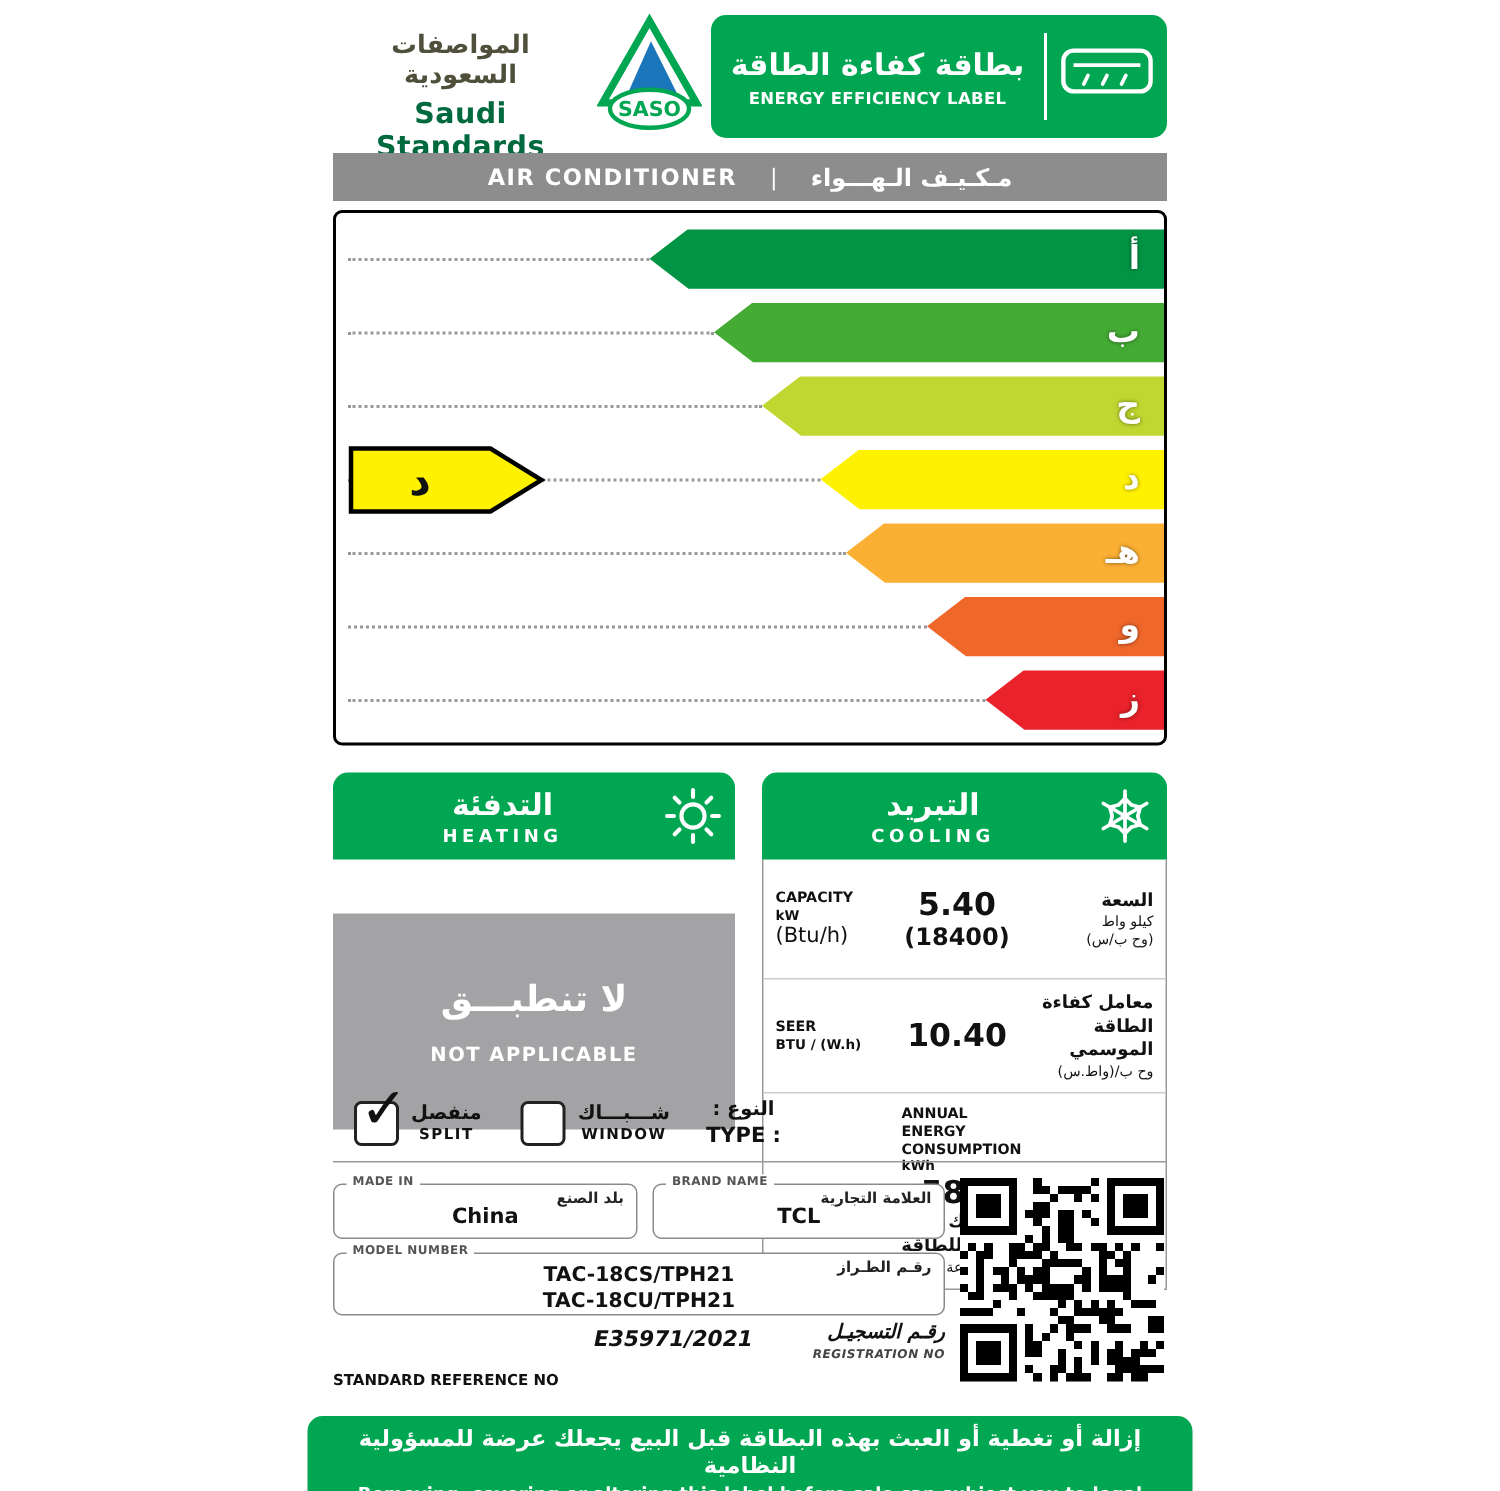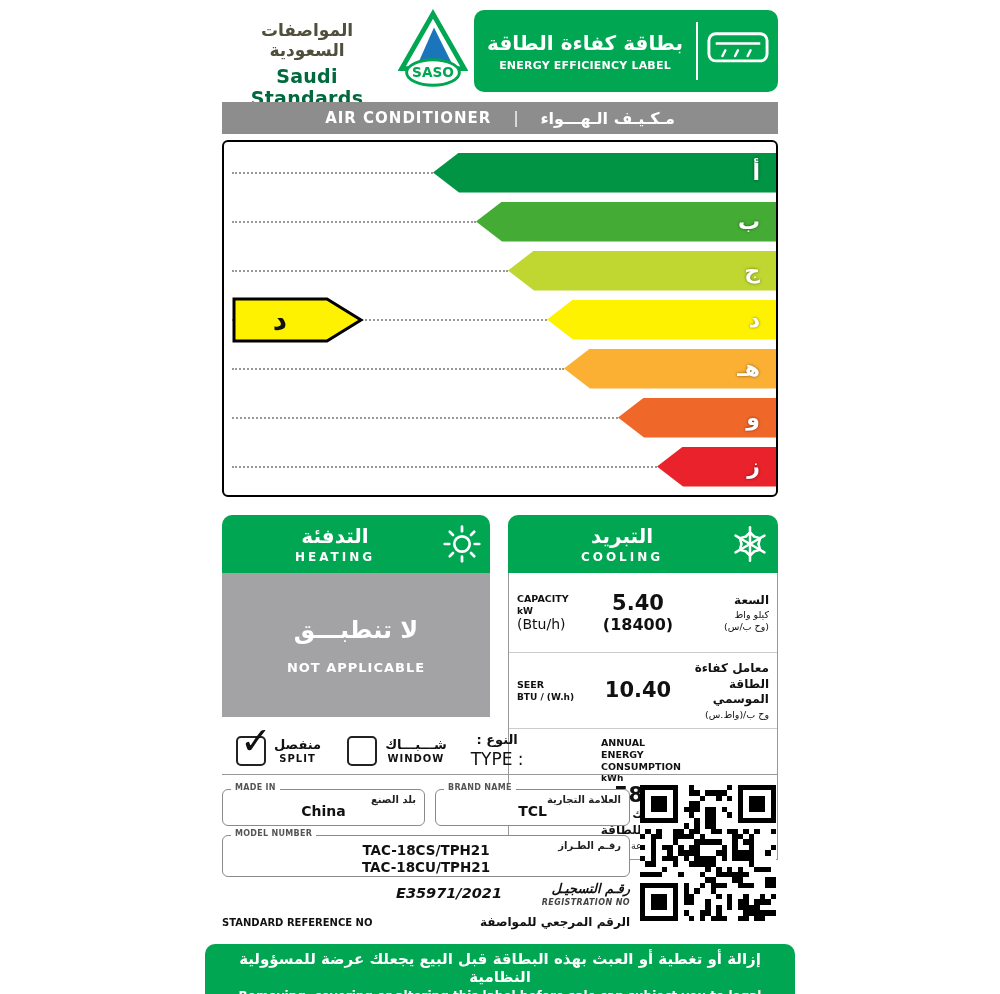--- a/index.html
+++ b/index.html
@@ -63,7 +63,7 @@
   .heating-panel { position:absolute; top:507px; left:0; width:268px; }
   .heating-body {
     background:var(--heating-gray,#A3A3A5); height:144px; color:#fff;
-    display:flex; flex-direction:column; align-items:center; justify-content:center; gap:16px;
+    display:flex; flex-direction:column; align-items:center; justify-content:center; gap:16px;margin-top:36px;
   }
   .hb-ar { font-size:24px; font-weight:700; }
   .hb-en { font-size:13px; font-weight:700; letter-spacing:1px; }

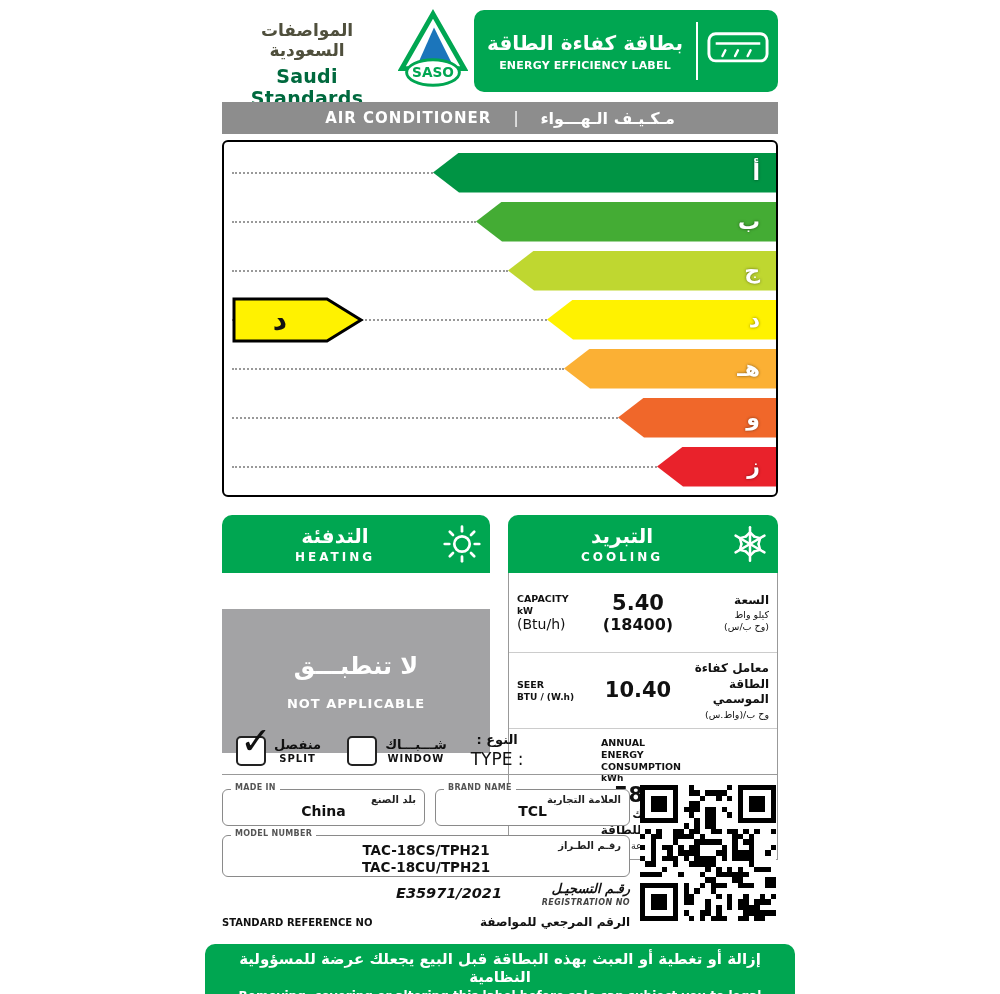--- a/index.html
+++ b/index.html
@@ -95,7 +95,7 @@
   .tl-en { font-size:10px; font-weight:700; letter-spacing:1px; margin-top:1px; }
   .type-caption { margin-left:24px; text-align:center; }
   .tc-ar { font-size:13px; font-weight:700; }
-  .tc-en { font-size:17px; font-weight:400; margin-top:2px; }
+  .tc-en { font-size:14px; font-weight:700; margin-top:2px; }
 
   
   .info { position:absolute; top:766px; left:0; width:556px; height:164px; border-top:1.5px solid #999; }

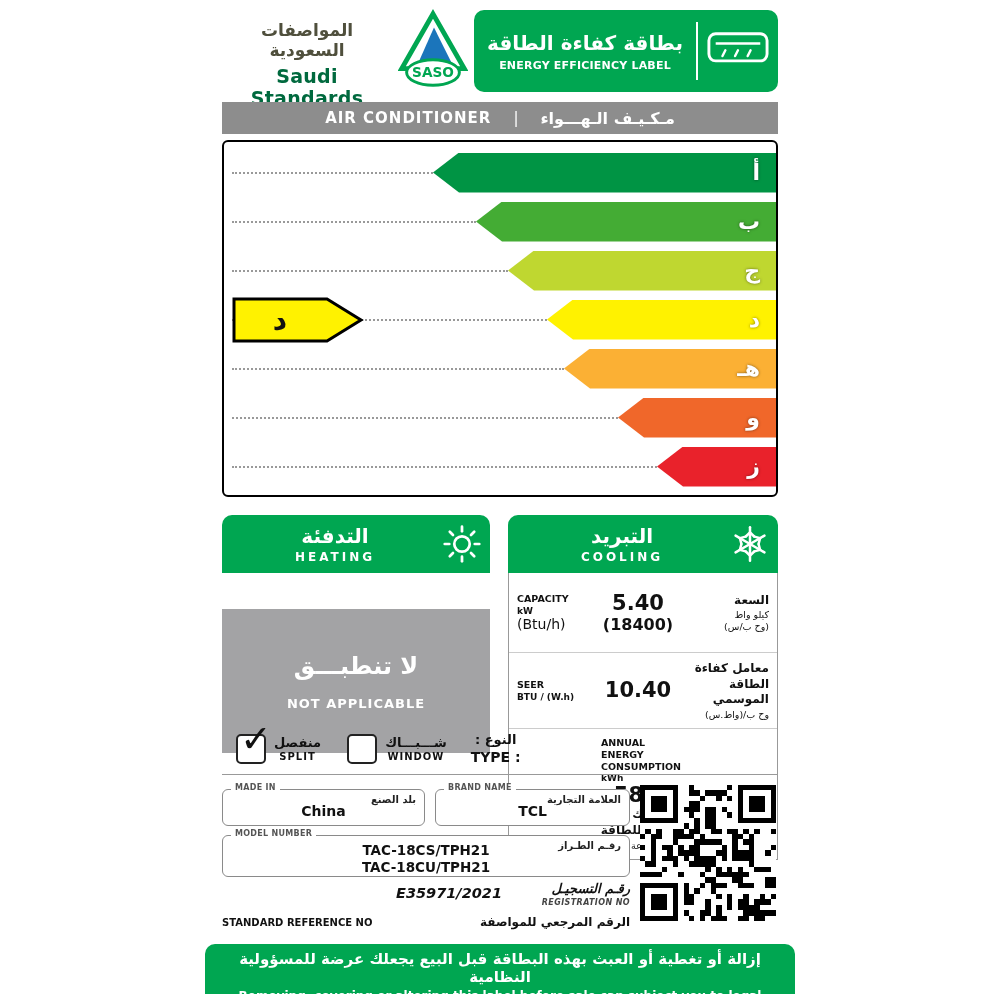--- a/index.html
+++ b/index.html
@@ -361,7 +361,6 @@
     </div>
     <div class="standard">
       <span class="std-en">STANDARD REFERENCE NO</span>
-      <span class="std-ar" dir="rtl">الرقم المرجعي للمواصفة</span>
     </div>
     <div class="qr"><svg viewBox="0 0 25 25" width="136" height="136" shape-rendering="crispEdges">
           <rect x="0" y="0" width="25" height="25" fill="#fff"></rect>

